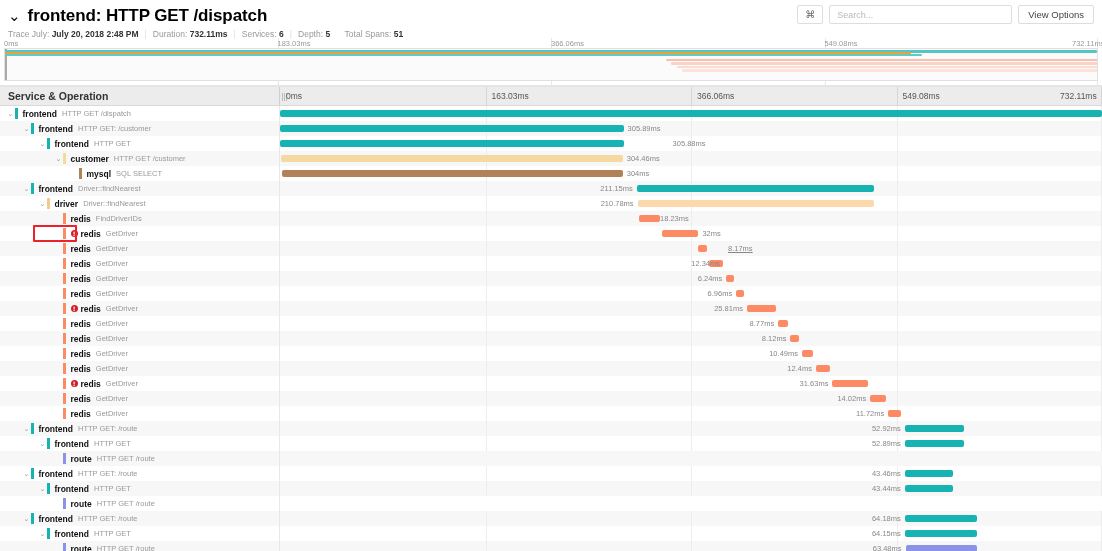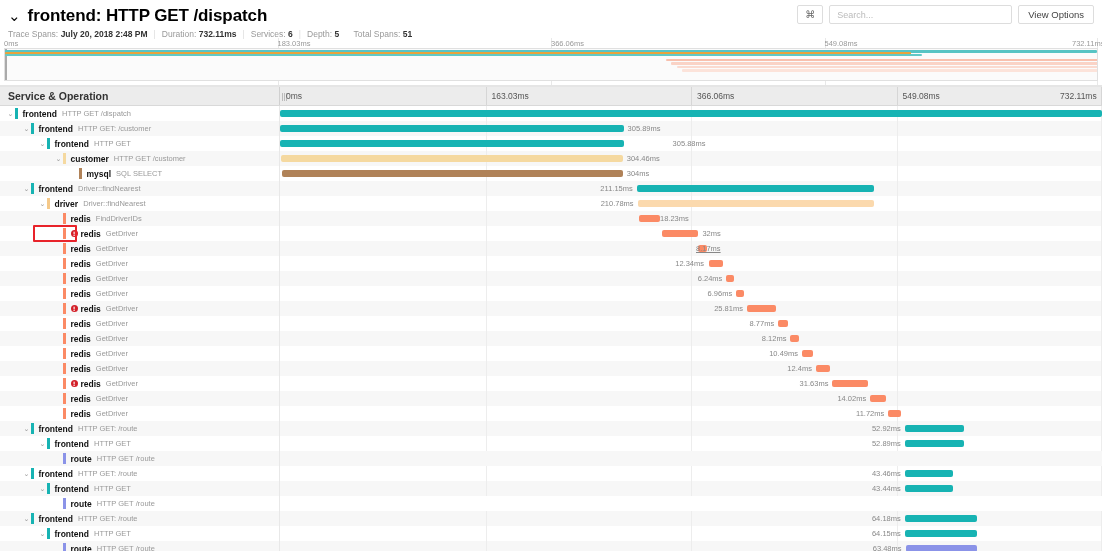--- a/index.html
+++ b/index.html
@@ -135,7 +135,7 @@
       <span class="trace-title">frontend: HTTP GET /dispatch</span>
     </div>
     <div class="meta-row">
-      <span class="meta-item"><span>Trace Spans:</span> <b>July 20, 2018 2:48 PM</b></span>
+      <span class="meta-item"><span>Trace July:</span> <b>July 20, 2018 2:48 PM</b></span>
       <span class="meta-sep">|</span>
       <span class="meta-item"><span>Duration:</span> <b>732.11ms</b></span>
       <span class="meta-sep">|</span>

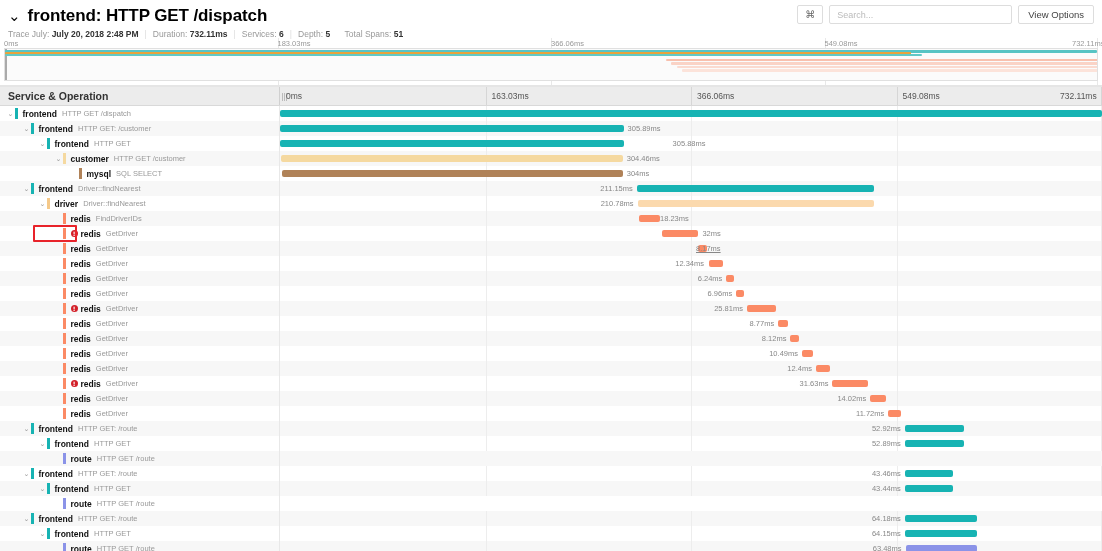--- a/index.html
+++ b/index.html
@@ -355,7 +355,7 @@
           <div class="vtick" style="left: 616.5px;"></div>
           <div class="vtick" style="left: 821px;"></div>
           <div class="bar" style="left: 417.576px; width: 9.864px; background: rgb(251, 138, 101);"></div>
-          <div class="dur" style="left: 416px; text-decoration: underline;">8.17ms</div>
+          <div class="dur" style="left: 448px; text-decoration: underline;">8.17ms</div>
         </div>
       </div>
       <div class="row">

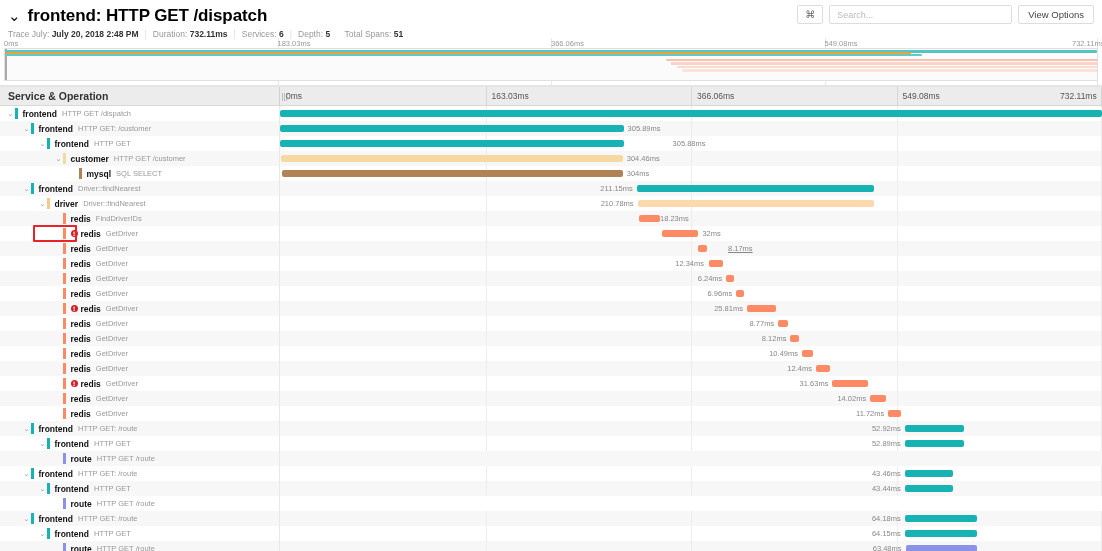--- a/index.html
+++ b/index.html
@@ -371,7 +371,7 @@
           <div class="vtick" style="left: 616.5px;"></div>
           <div class="vtick" style="left: 821px;"></div>
           <div class="bar" style="left: 429.084px; width: 13.974px; background: rgb(251, 138, 101);"></div>
-          <div class="dur" style="right: 398px;">12.34ms</div>
+          <div class="dur" style="right: 382px;">12.34ms</div>
         </div>
       </div>
       <div class="row band">

